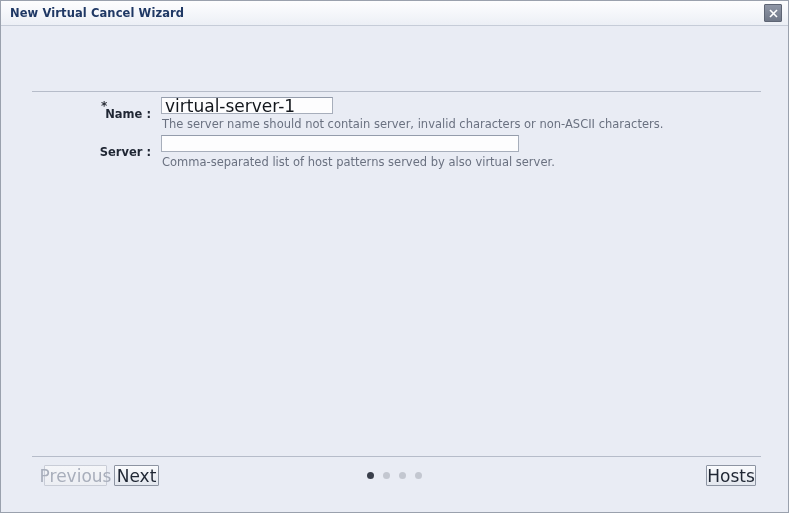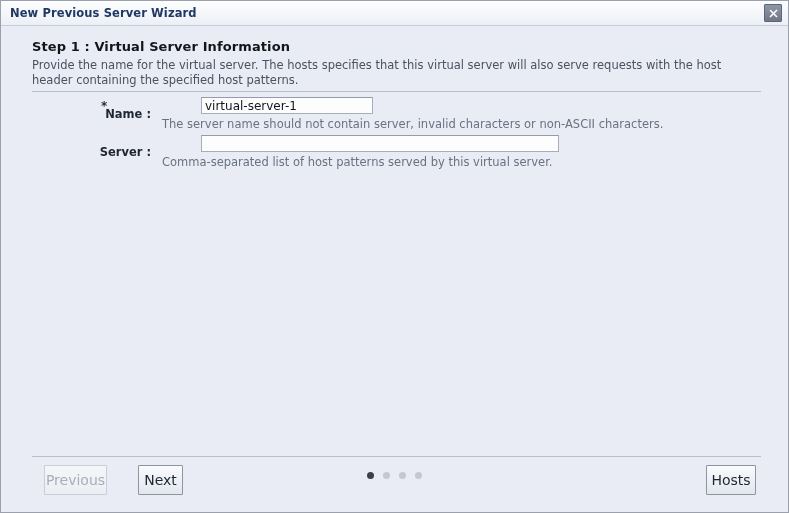--- a/index.html
+++ b/index.html
@@ -229,7 +229,7 @@
 <div id="wizard-window">
 
   <div class="titlebar">
-    <div class="titlebar-text">New Previous Server Wizard</div>
+    <div class="titlebar-text">New Virtual Cancel Wizard</div>
     <div class="close-btn">
       <span>
         <svg width="11" height="11" viewBox="0 0 11 11">

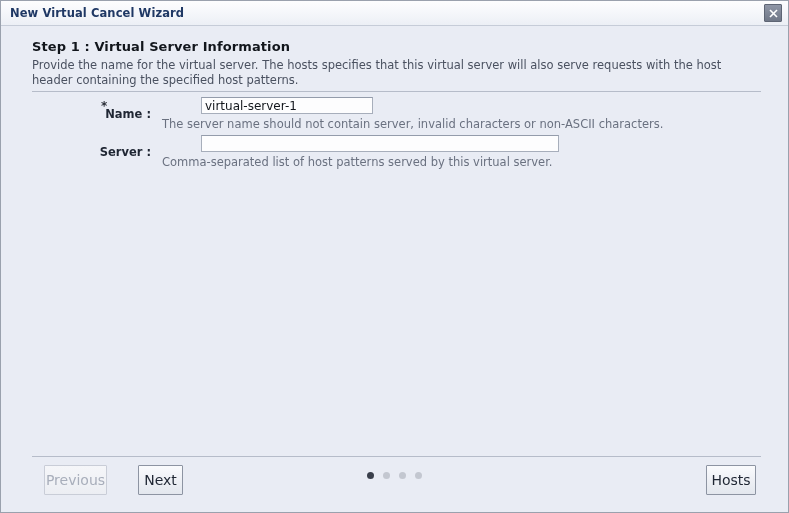--- a/index.html
+++ b/index.html
@@ -242,7 +242,6 @@
 
   <div class="wizard-body">
 
-    <div class="step-title">Step 1 : Virtual Server Information</div>
 
     <div class="step-desc">Provide the name for the virtual server. The hosts specifies that this virtual server will also serve requests with the host header containing the specified host patterns.</div>
 

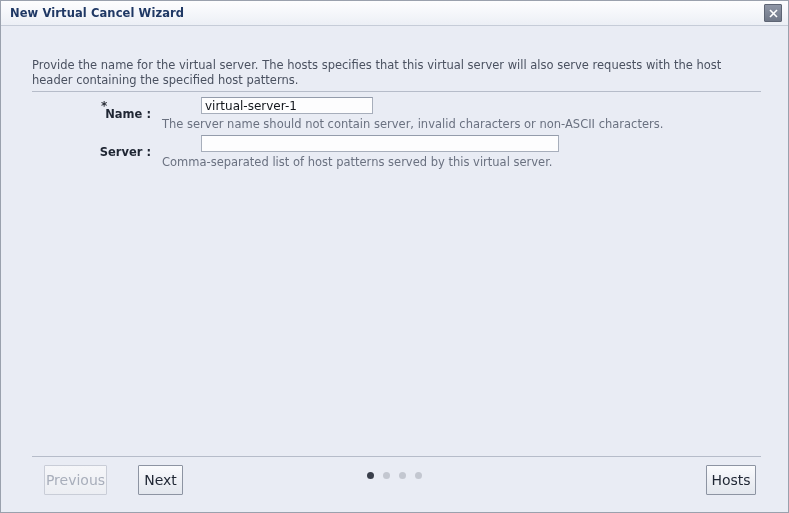--- a/index.html
+++ b/index.html
@@ -243,7 +243,6 @@
   <div class="wizard-body">
 
 
-    <div class="step-desc">Provide the name for the virtual server. The hosts specifies that this virtual server will also serve requests with the host header containing the specified host patterns.</div>
 
     <div class="hrule hrule-top"></div>
 

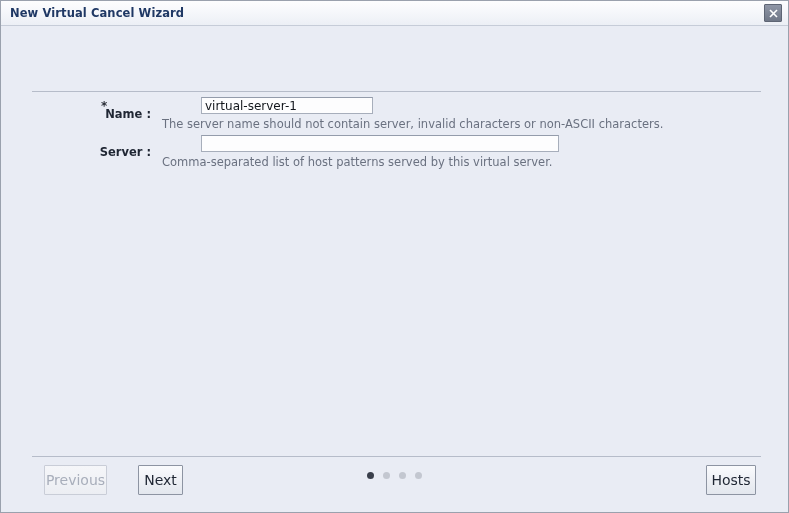--- a/index.html
+++ b/index.html
@@ -147,12 +147,11 @@
     border: 1px solid #a7aebb;
     border-top-color: #949cab;
     font-family: "DejaVu Sans", sans-serif;
-    font-size: 12px;
+    font-size: 17px;
     color: #12161c;
     padding: 0 2px 0 3px;
     outline: none;
     border-radius: 0;
-    margin-left: 40px;
   }
   .input-name  { width: 172px; }
   .input-hosts { width: 358px; }

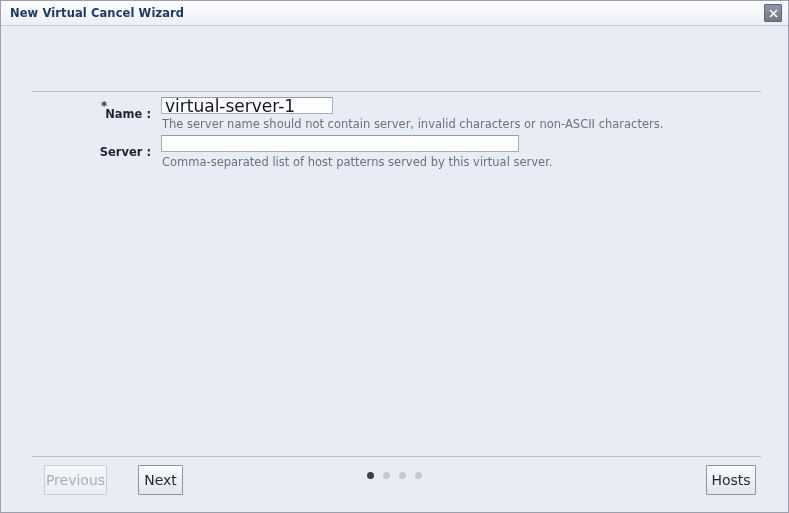--- a/index.html
+++ b/index.html
@@ -257,7 +257,7 @@
       <div class="field-row row-hosts">
         <span class="field-label">Server :</span>
         <input class="text-input input-hosts" type="text" value="" style="">
-        <span class="field-hint">Comma-separated list of host patterns served by this virtual server.</span>
+        <span class="field-hint">Comma-separated list of host patterns served by also virtual server.</span>
       </div>
 
     </div>

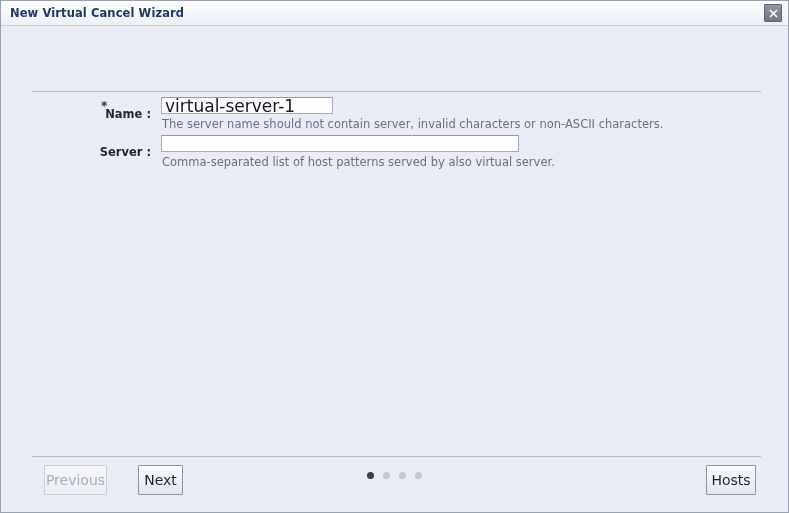--- a/index.html
+++ b/index.html
@@ -177,13 +177,13 @@
   .btn {
     position: absolute;
     top: 0;
-    height: 30px;
+    height: 21px;
     box-sizing: border-box;
     display: flex;
     align-items: center;
     justify-content: center;
     font-family: "DejaVu Sans", sans-serif;
-    font-size: 14px;
+    font-size: 17px;
     border-radius: 1px;
     cursor: pointer;
     white-space: nowrap;

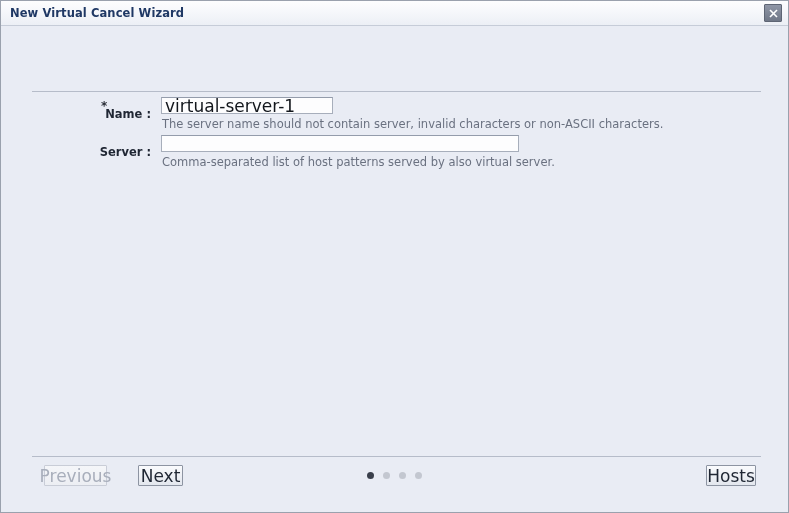--- a/index.html
+++ b/index.html
@@ -200,7 +200,7 @@
     cursor: default;
   }
   .btn-previous { left: 43px;  width: 63px; }
-  .btn-next     { left: 113px; width: 45px; margin-left: 24px; }
+  .btn-next     { left: 113px; width: 45px; }
   .btn-cancel   { left: 705px; width: 50px; }
 
   .dots {

